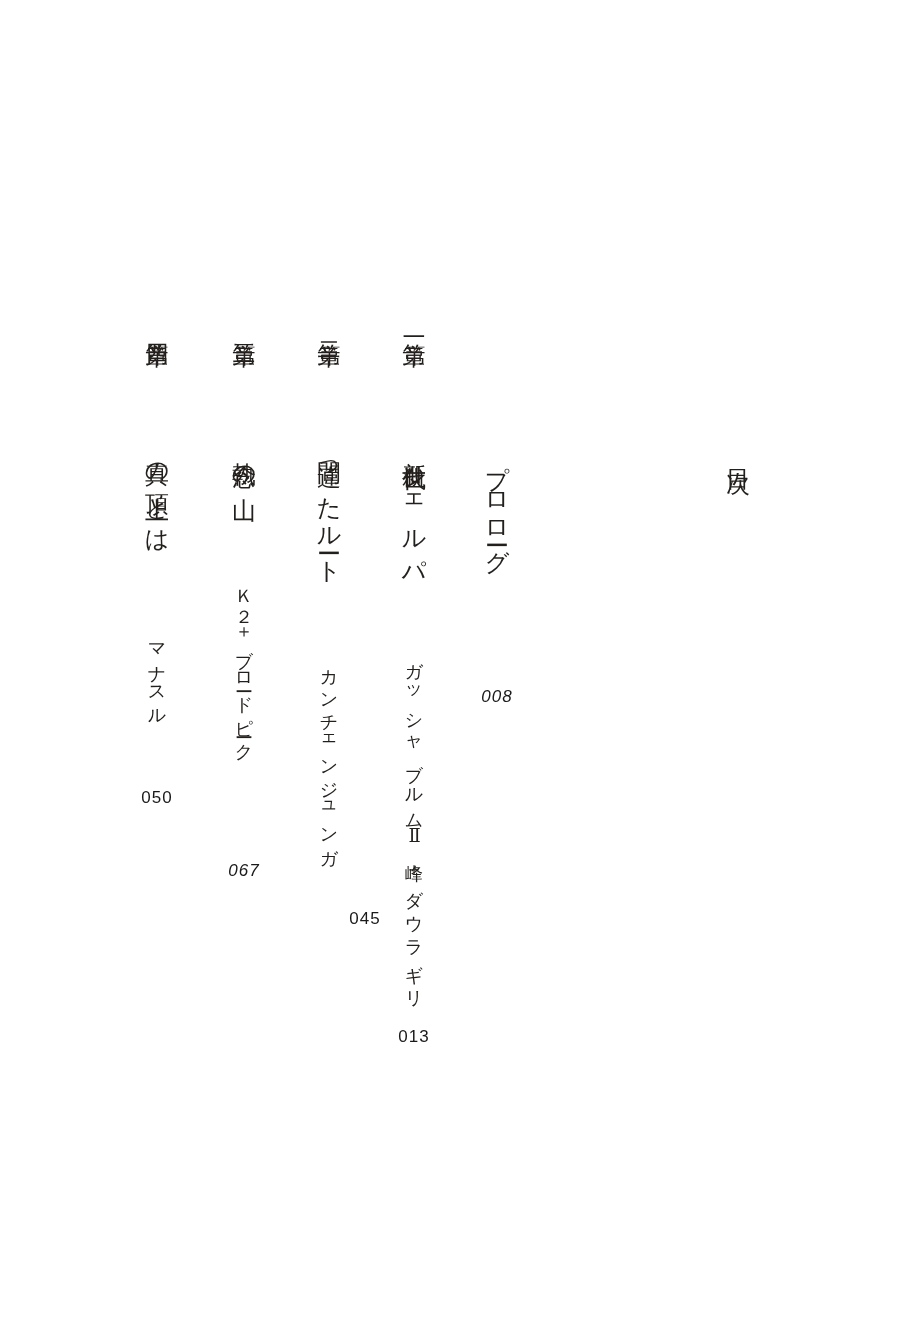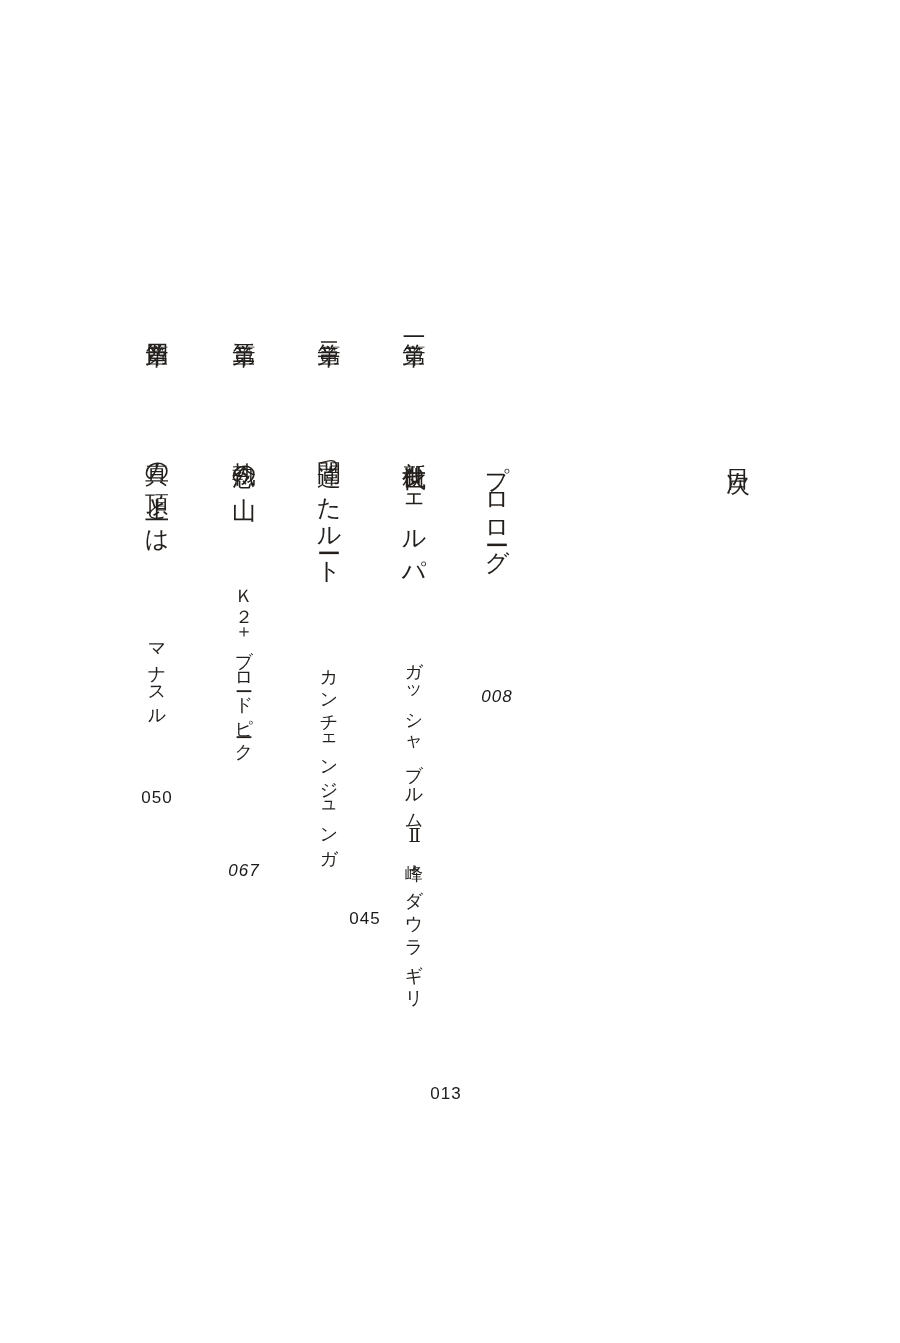--- a/index.html
+++ b/index.html
@@ -69,7 +69,7 @@
     color: #1a1a1a;
   }
   .pn-prologue { left: 497px; top: 687px; font-style: italic; }
-  .pn1 { left: 414px; top: 1084px; margin-left: 32px; }
+  .pn1 { left: 414px; top: 1027px; }
   .pn2 { left: 329px; top: 909px; margin-left: 36px; }
   .pn3 { left: 244px; top: 861px; font-style: italic; }
   .pn4 { left: 157px; top: 788px; }

